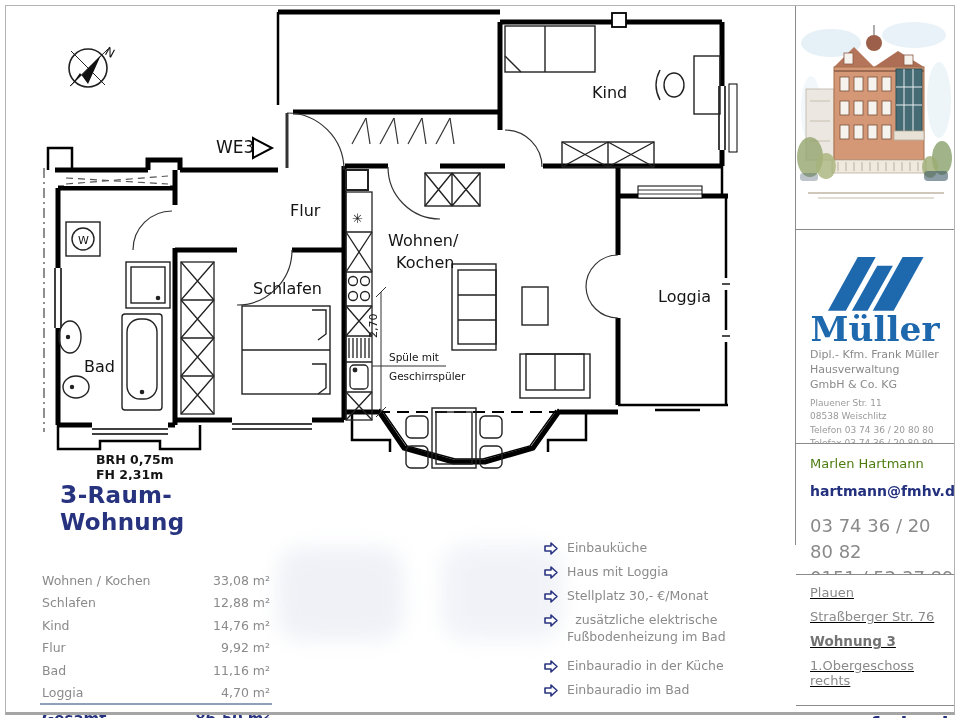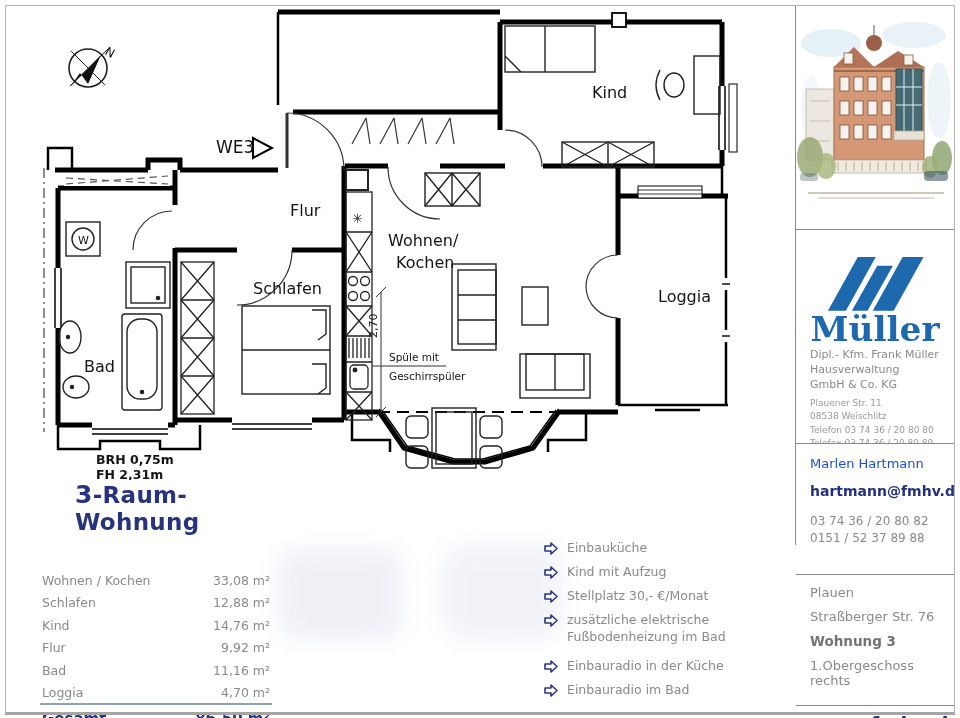--- a/index.html
+++ b/index.html
@@ -38,7 +38,7 @@
   #sb-contact{height:118px;padding:12px 0 0 14px;}
   #sb-object{height:120px;padding:10px 0 0 14px;}
   #sb-web{height:35px;display:flex;align-items:center;padding-left:12px;}
-  .sb-name{color:#1d4ed8;font-size:13px;margin-bottom:12px;}
+  .sb-name{color:#4d7c0f;font-size:13px;margin-bottom:12px;}
   .sb-email{color:#23307e;font-weight:bold;font-size:14px;margin-bottom:14px;}
   .sb-phone{color:#8a8a8a;font-size:12px;line-height:1.45;}
   .sb-city,.sb-street,.sb-floor{color:#8a8a8a;font-size:13px;margin-bottom:9px;}

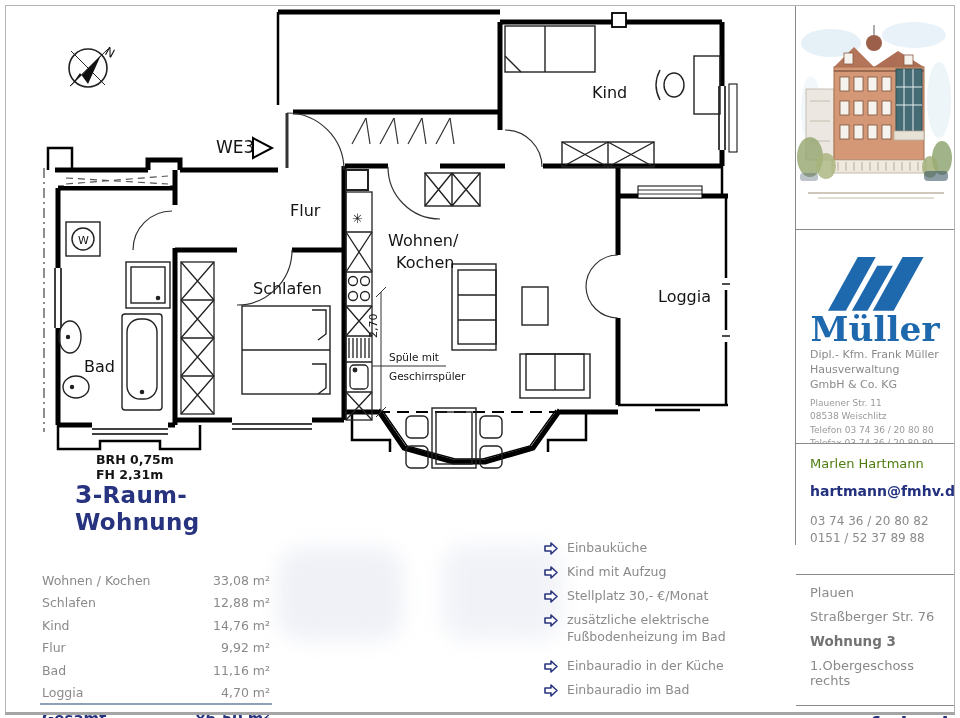--- a/index.html
+++ b/index.html
@@ -13,7 +13,7 @@
   .plantext{fill:#141414;font-family:"DejaVu Sans",sans-serif;}
   
   #listing{position:absolute;left:40px;top:480px;width:232px;}
-  #listing .title{margin-left:35px;color:#27337f;font-weight:bold;font-size:23px;letter-spacing:.3px;}
+  #listing .title{margin-left:20px;color:#27337f;font-weight:bold;font-size:23px;letter-spacing:.3px;}
   #listing .title .num{font-size:25px;}
   #rooms{margin-top:30px;}
   .room-row{display:flex;justify-content:space-between;color:#8a8a8a;

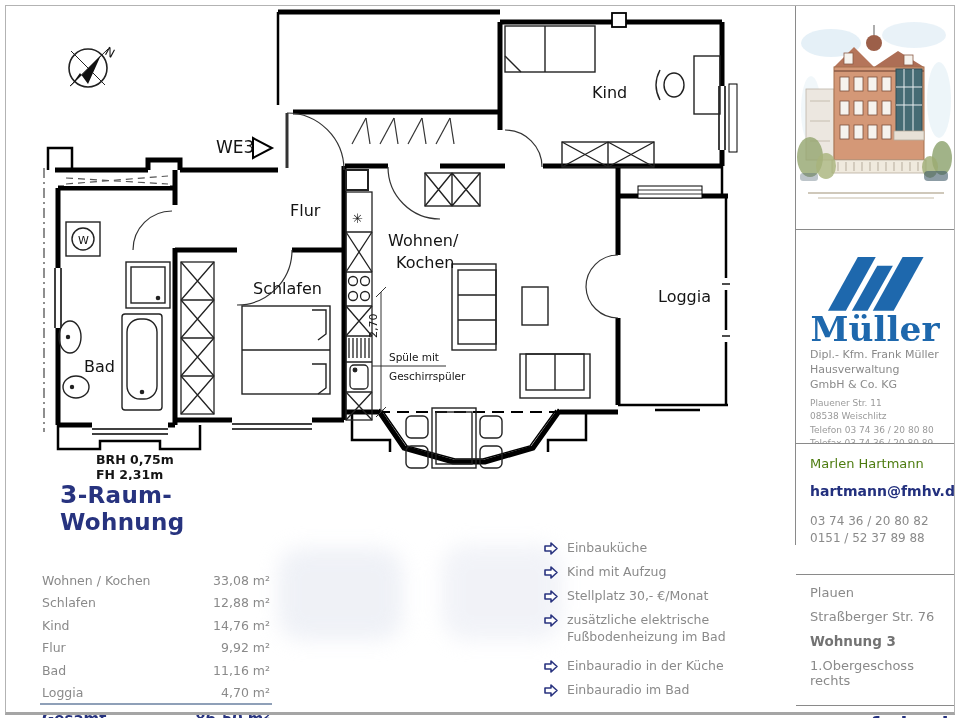--- a/index.html
+++ b/index.html
@@ -40,7 +40,7 @@
   #sb-web{height:35px;display:flex;align-items:center;padding-left:12px;}
   .sb-name{color:#4d7c0f;font-size:13px;margin-bottom:12px;}
   .sb-email{color:#23307e;font-weight:bold;font-size:14px;margin-bottom:14px;}
-  .sb-phone{color:#8a8a8a;font-size:12px;line-height:1.45;}
+  .sb-phone{color:#8a8a8a;font-size:18px;line-height:1.45;}
   .sb-city,.sb-street,.sb-floor{color:#8a8a8a;font-size:13px;margin-bottom:9px;}
   .sb-unit{color:#737373;font-weight:bold;font-size:13.5px;margin-bottom:9px;}
   .sb-web{color:#23307e;font-weight:bold;font-size:20px;letter-spacing:.2px;}

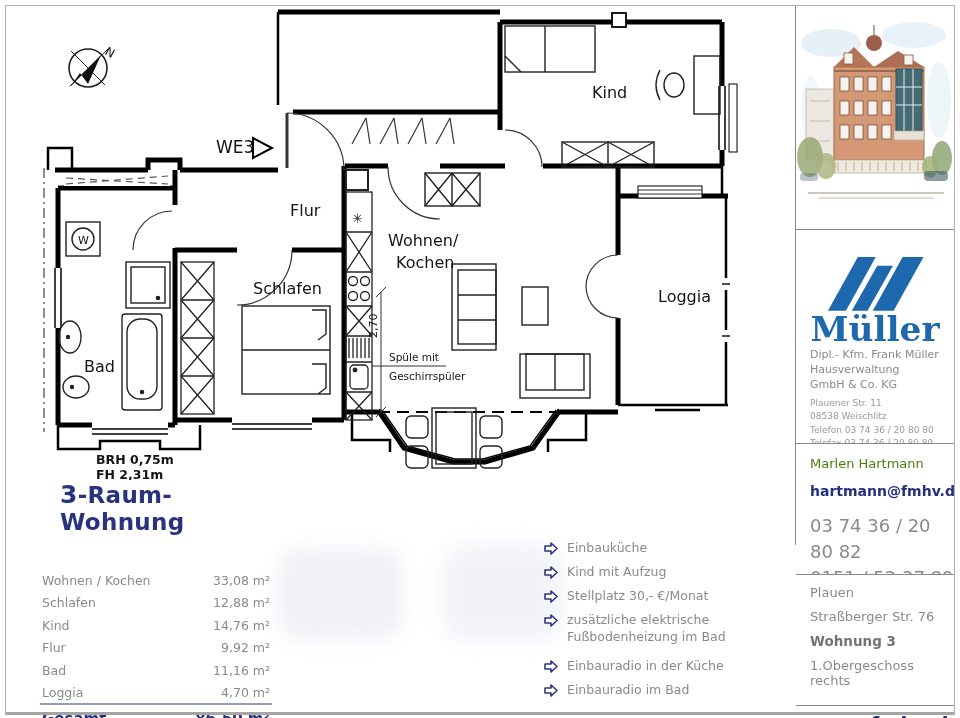--- a/index.html
+++ b/index.html
@@ -22,7 +22,7 @@
              font-size:15px;height:27px;align-items:center;padding:0 2px;
              border-top:2px solid #8fa0b8;border-bottom:2px solid #8fa0b8;margin-top:3px;}
   
-  #features{position:absolute;left:543px;top:540px;width:225px;}
+  #features{position:absolute;left:543px;top:540px;width:225px;text-align:center;}
   .feat{display:flex;align-items:flex-start;margin-bottom:7px;color:#8a8a8a;font-size:12.5px;line-height:1.35;}
   .feat svg{flex:0 0 auto;margin-right:8px;margin-top:1px;}
   .feat .txt{white-space:pre-line;}

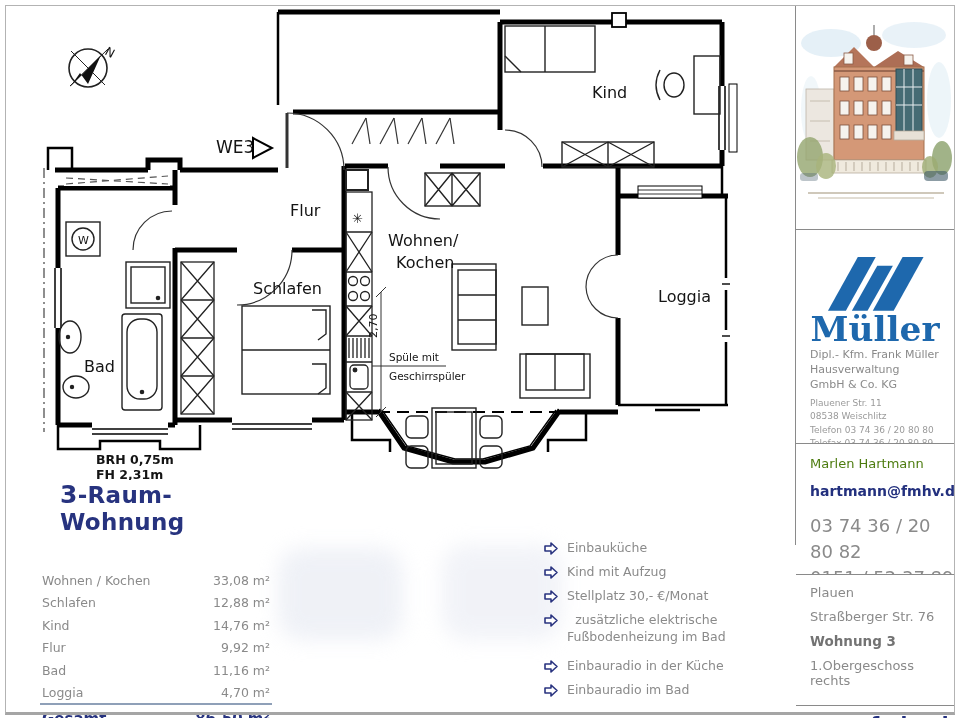--- a/index.html
+++ b/index.html
@@ -302,7 +302,7 @@
       <svg width="16" height="15" viewBox="0 0 16 15">
           <polygon points="2,5 8,5 8,2 14,7.5 8,13 8,10 2,10" fill="#fff" stroke="#2a3480" stroke-width="1.6" stroke-linejoin="round"></polygon>
         </svg>
-      <span class="txt">Kind mit Aufzug</span>
+      <span class="txt">Haus mit Loggia</span>
     </div>
     <div class="feat">
       <svg width="16" height="15" viewBox="0 0 16 15">

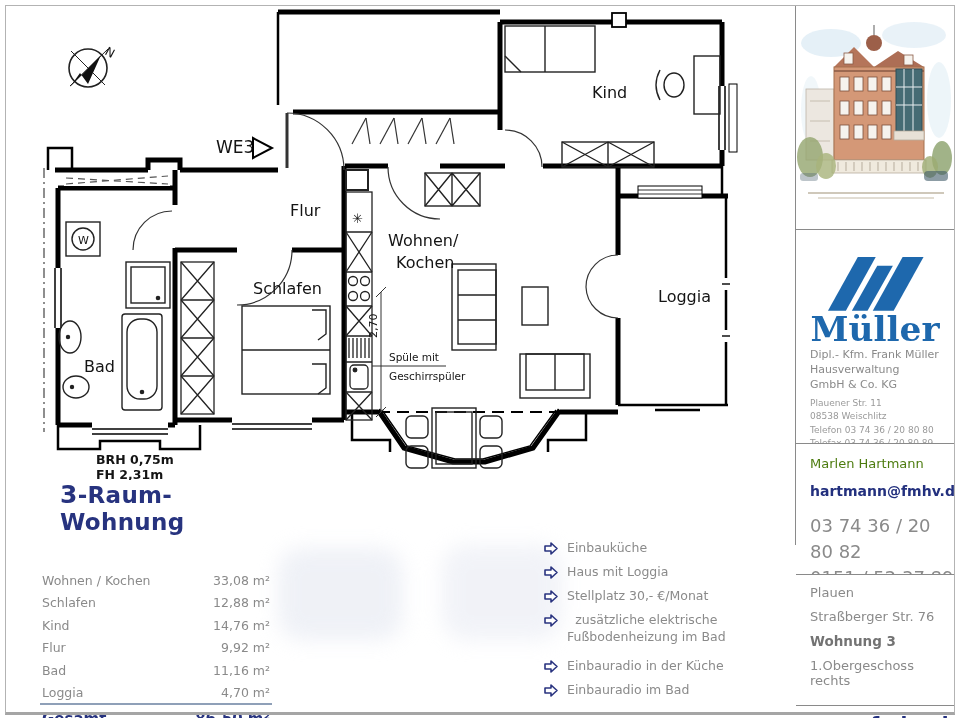--- a/index.html
+++ b/index.html
@@ -36,7 +36,7 @@
   #sb-illu{height:224px;}
   #sb-logo{height:207px;padding-top:6px;}
   #sb-contact{height:118px;padding:12px 0 0 14px;}
-  #sb-object{height:120px;padding:10px 0 0 14px;}
+  #sb-object{height:120px;padding:10px 0 0 14px;text-decoration:underline;}
   #sb-web{height:35px;display:flex;align-items:center;padding-left:12px;}
   .sb-name{color:#4d7c0f;font-size:13px;margin-bottom:12px;}
   .sb-email{color:#23307e;font-weight:bold;font-size:14px;margin-bottom:14px;}

